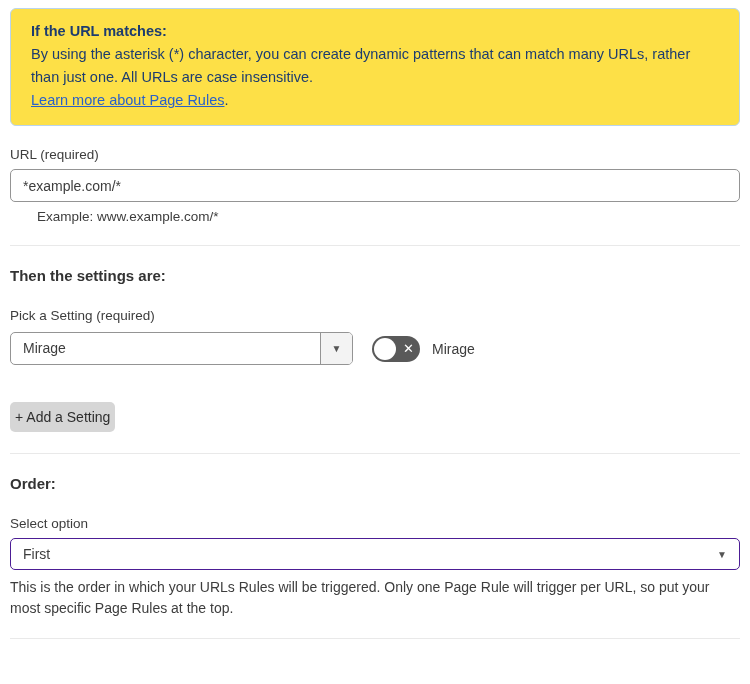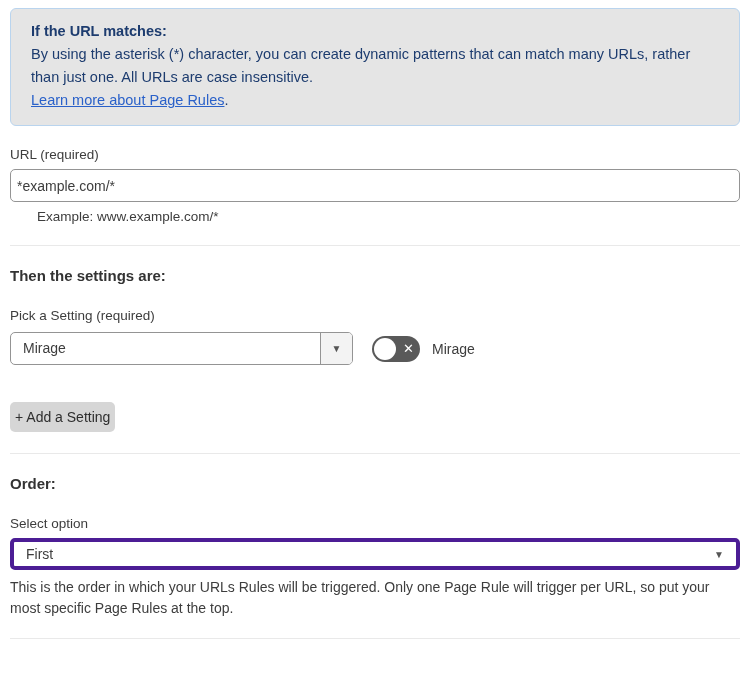--- a/index.html
+++ b/index.html
@@ -23,7 +23,7 @@
   }
 
   .info-box {
-    background: #e5e5e5;
+    background: #fde047;
     border: 1px solid #b9d4ee;
     border-radius: 6px;
     padding: 11px 20px 13px 20px;

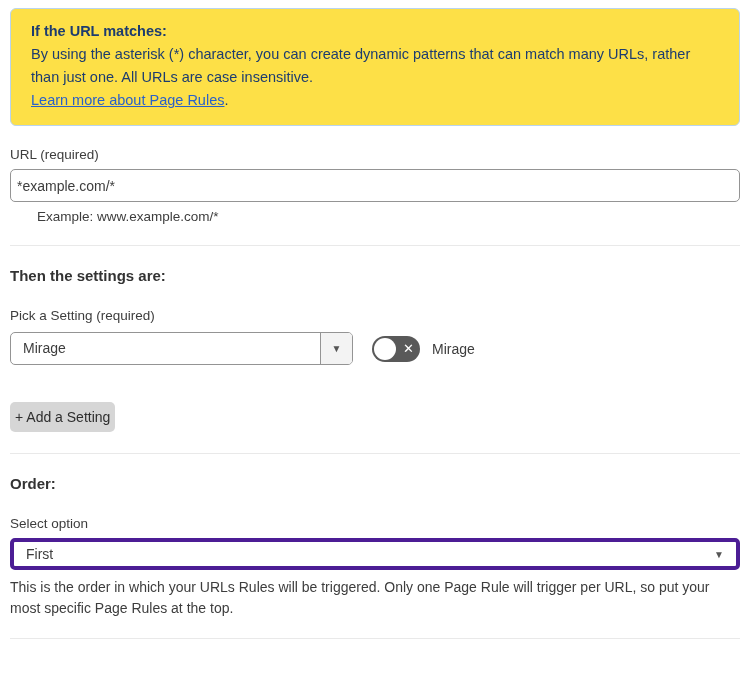--- a/index.html
+++ b/index.html
@@ -50,7 +50,7 @@
     height: 33px;
     border: 1px solid #949494;
     border-radius: 5px;
-    padding: 0 6px;
+    padding: 0 12px;
     font-size: 14px;
     font-family: "Liberation Sans", sans-serif;
     color: #3d3d3d;

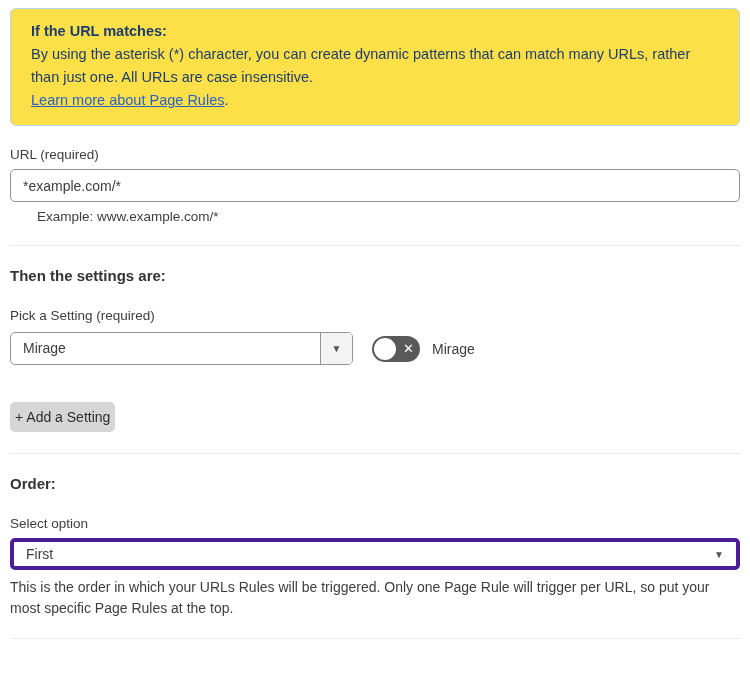--- a/index.html
+++ b/index.html
@@ -166,7 +166,7 @@
   .select-control {
     width: 100%;
     height: 32px;
-    border: 4px solid #4c1d95;
+    border: 1px solid #4c1d95;
     border-radius: 5px;
     display: flex;
     align-items: center;

